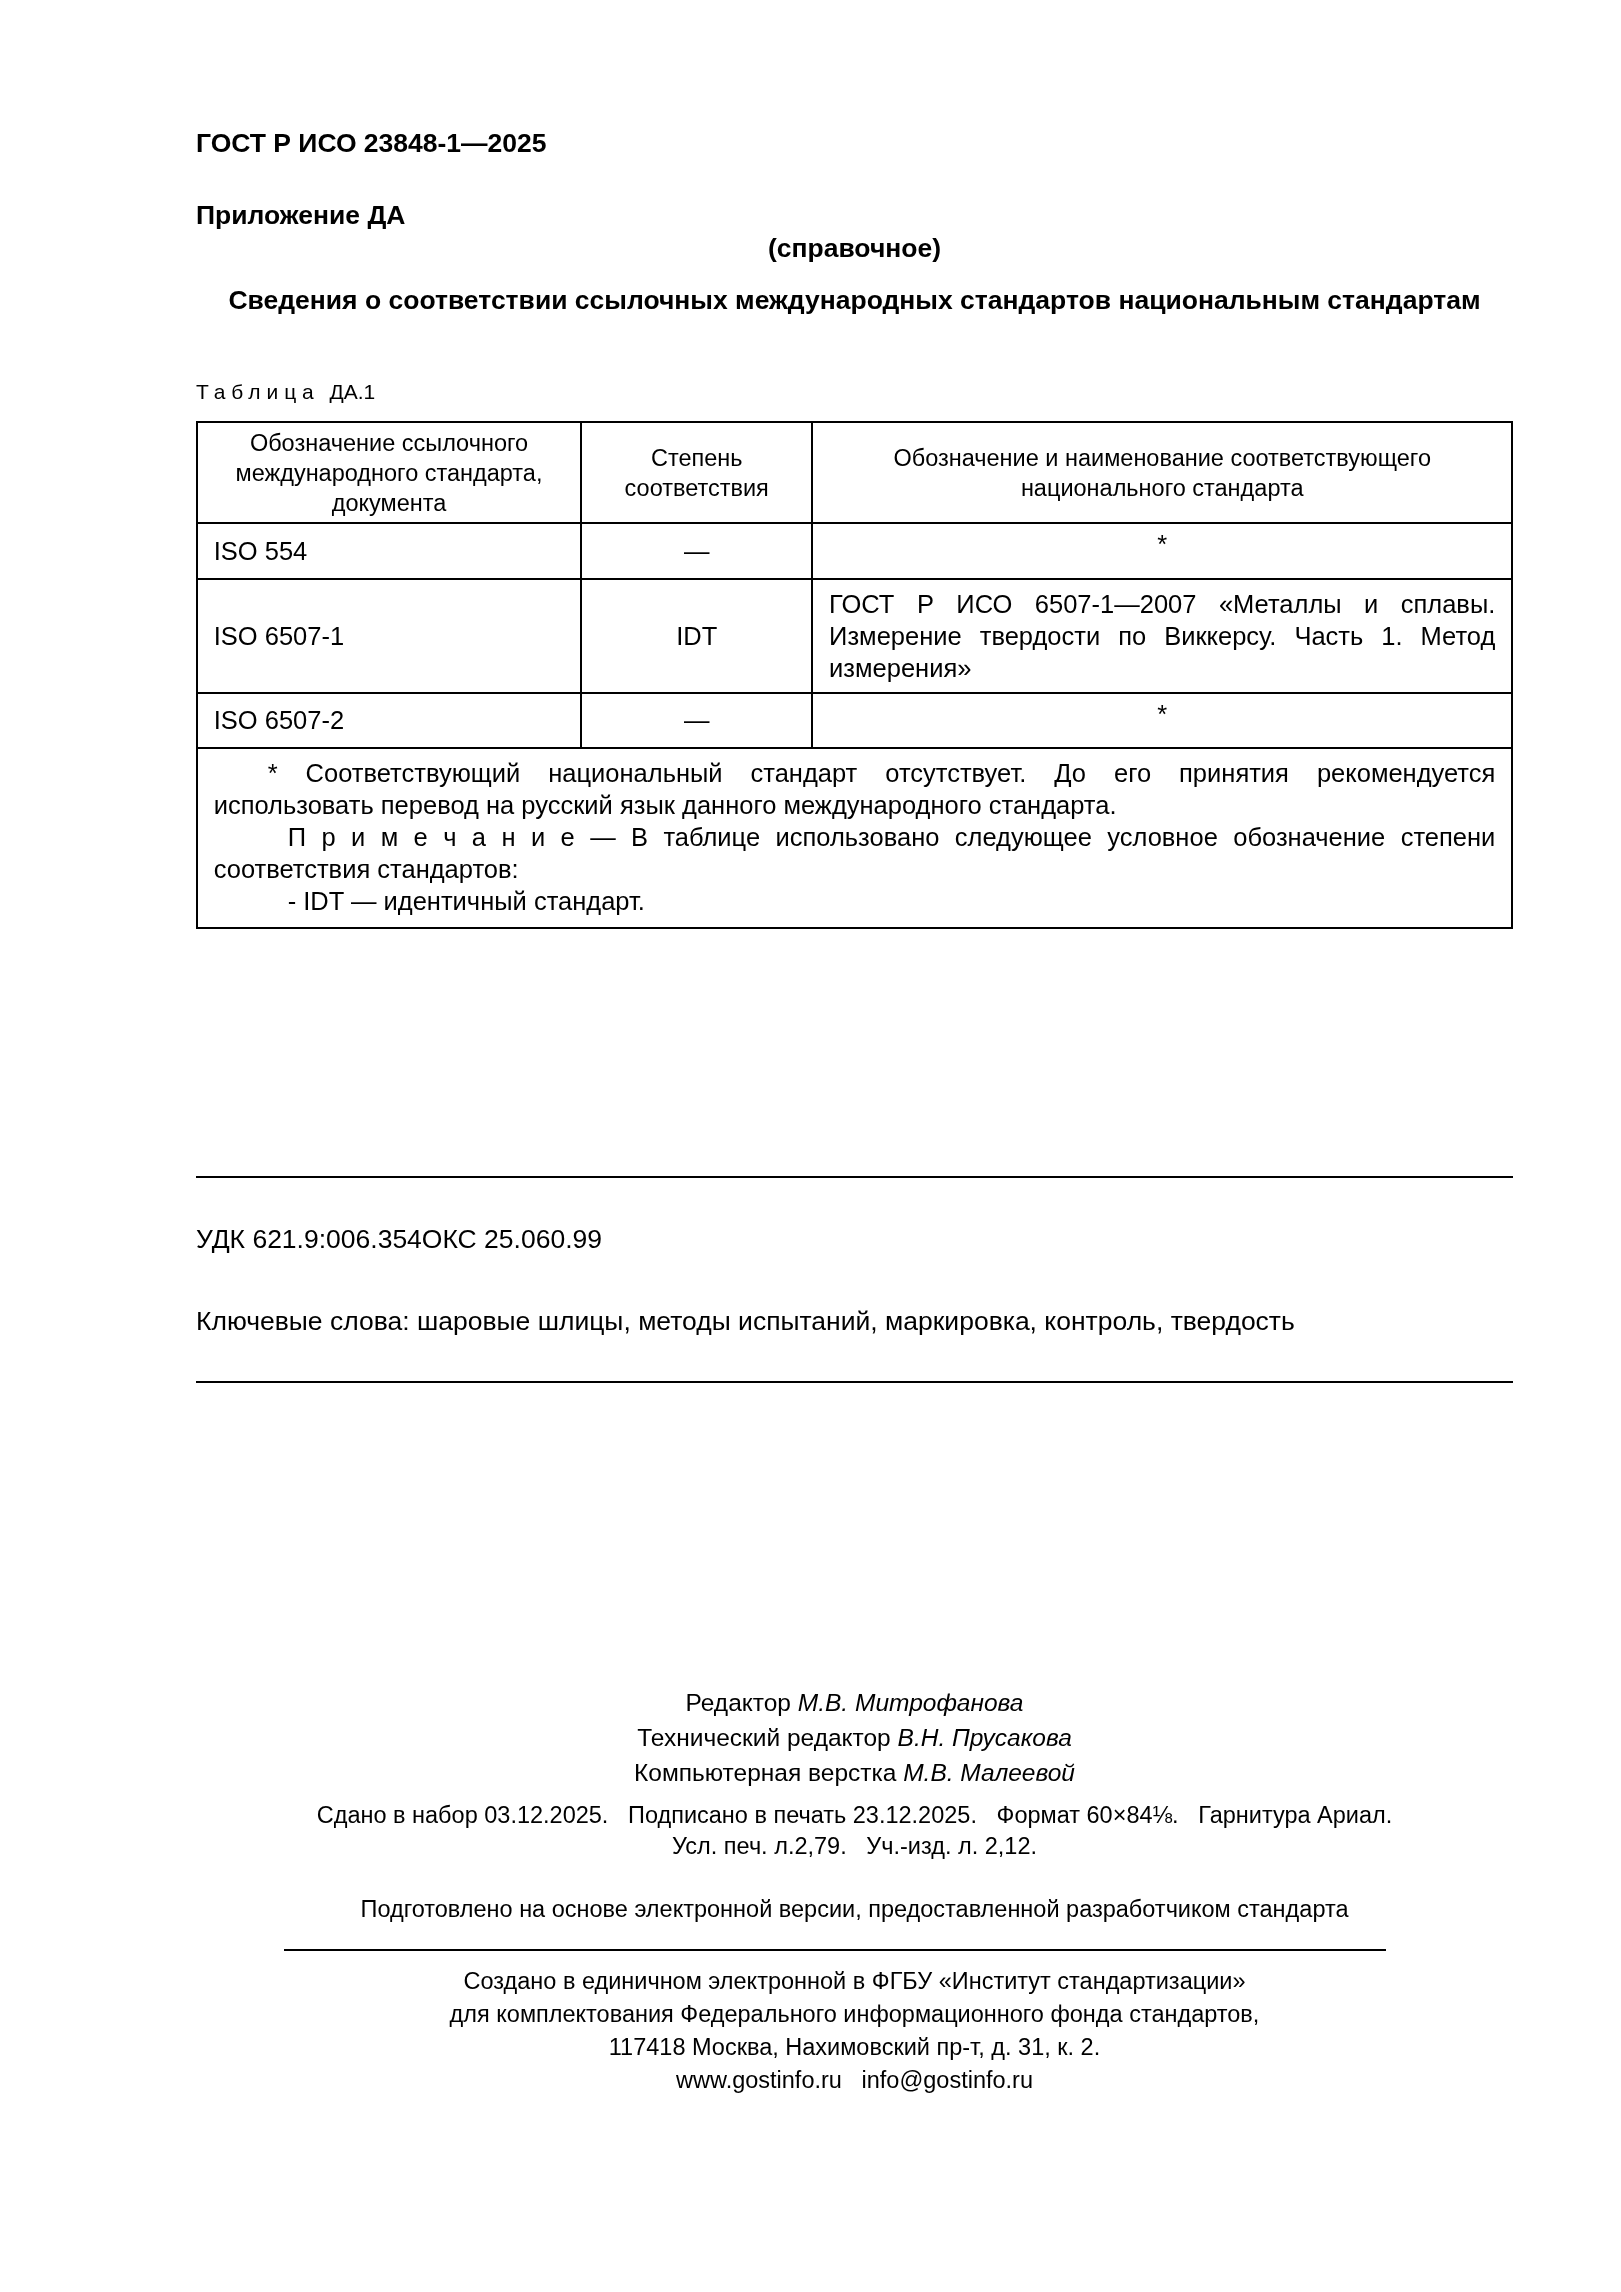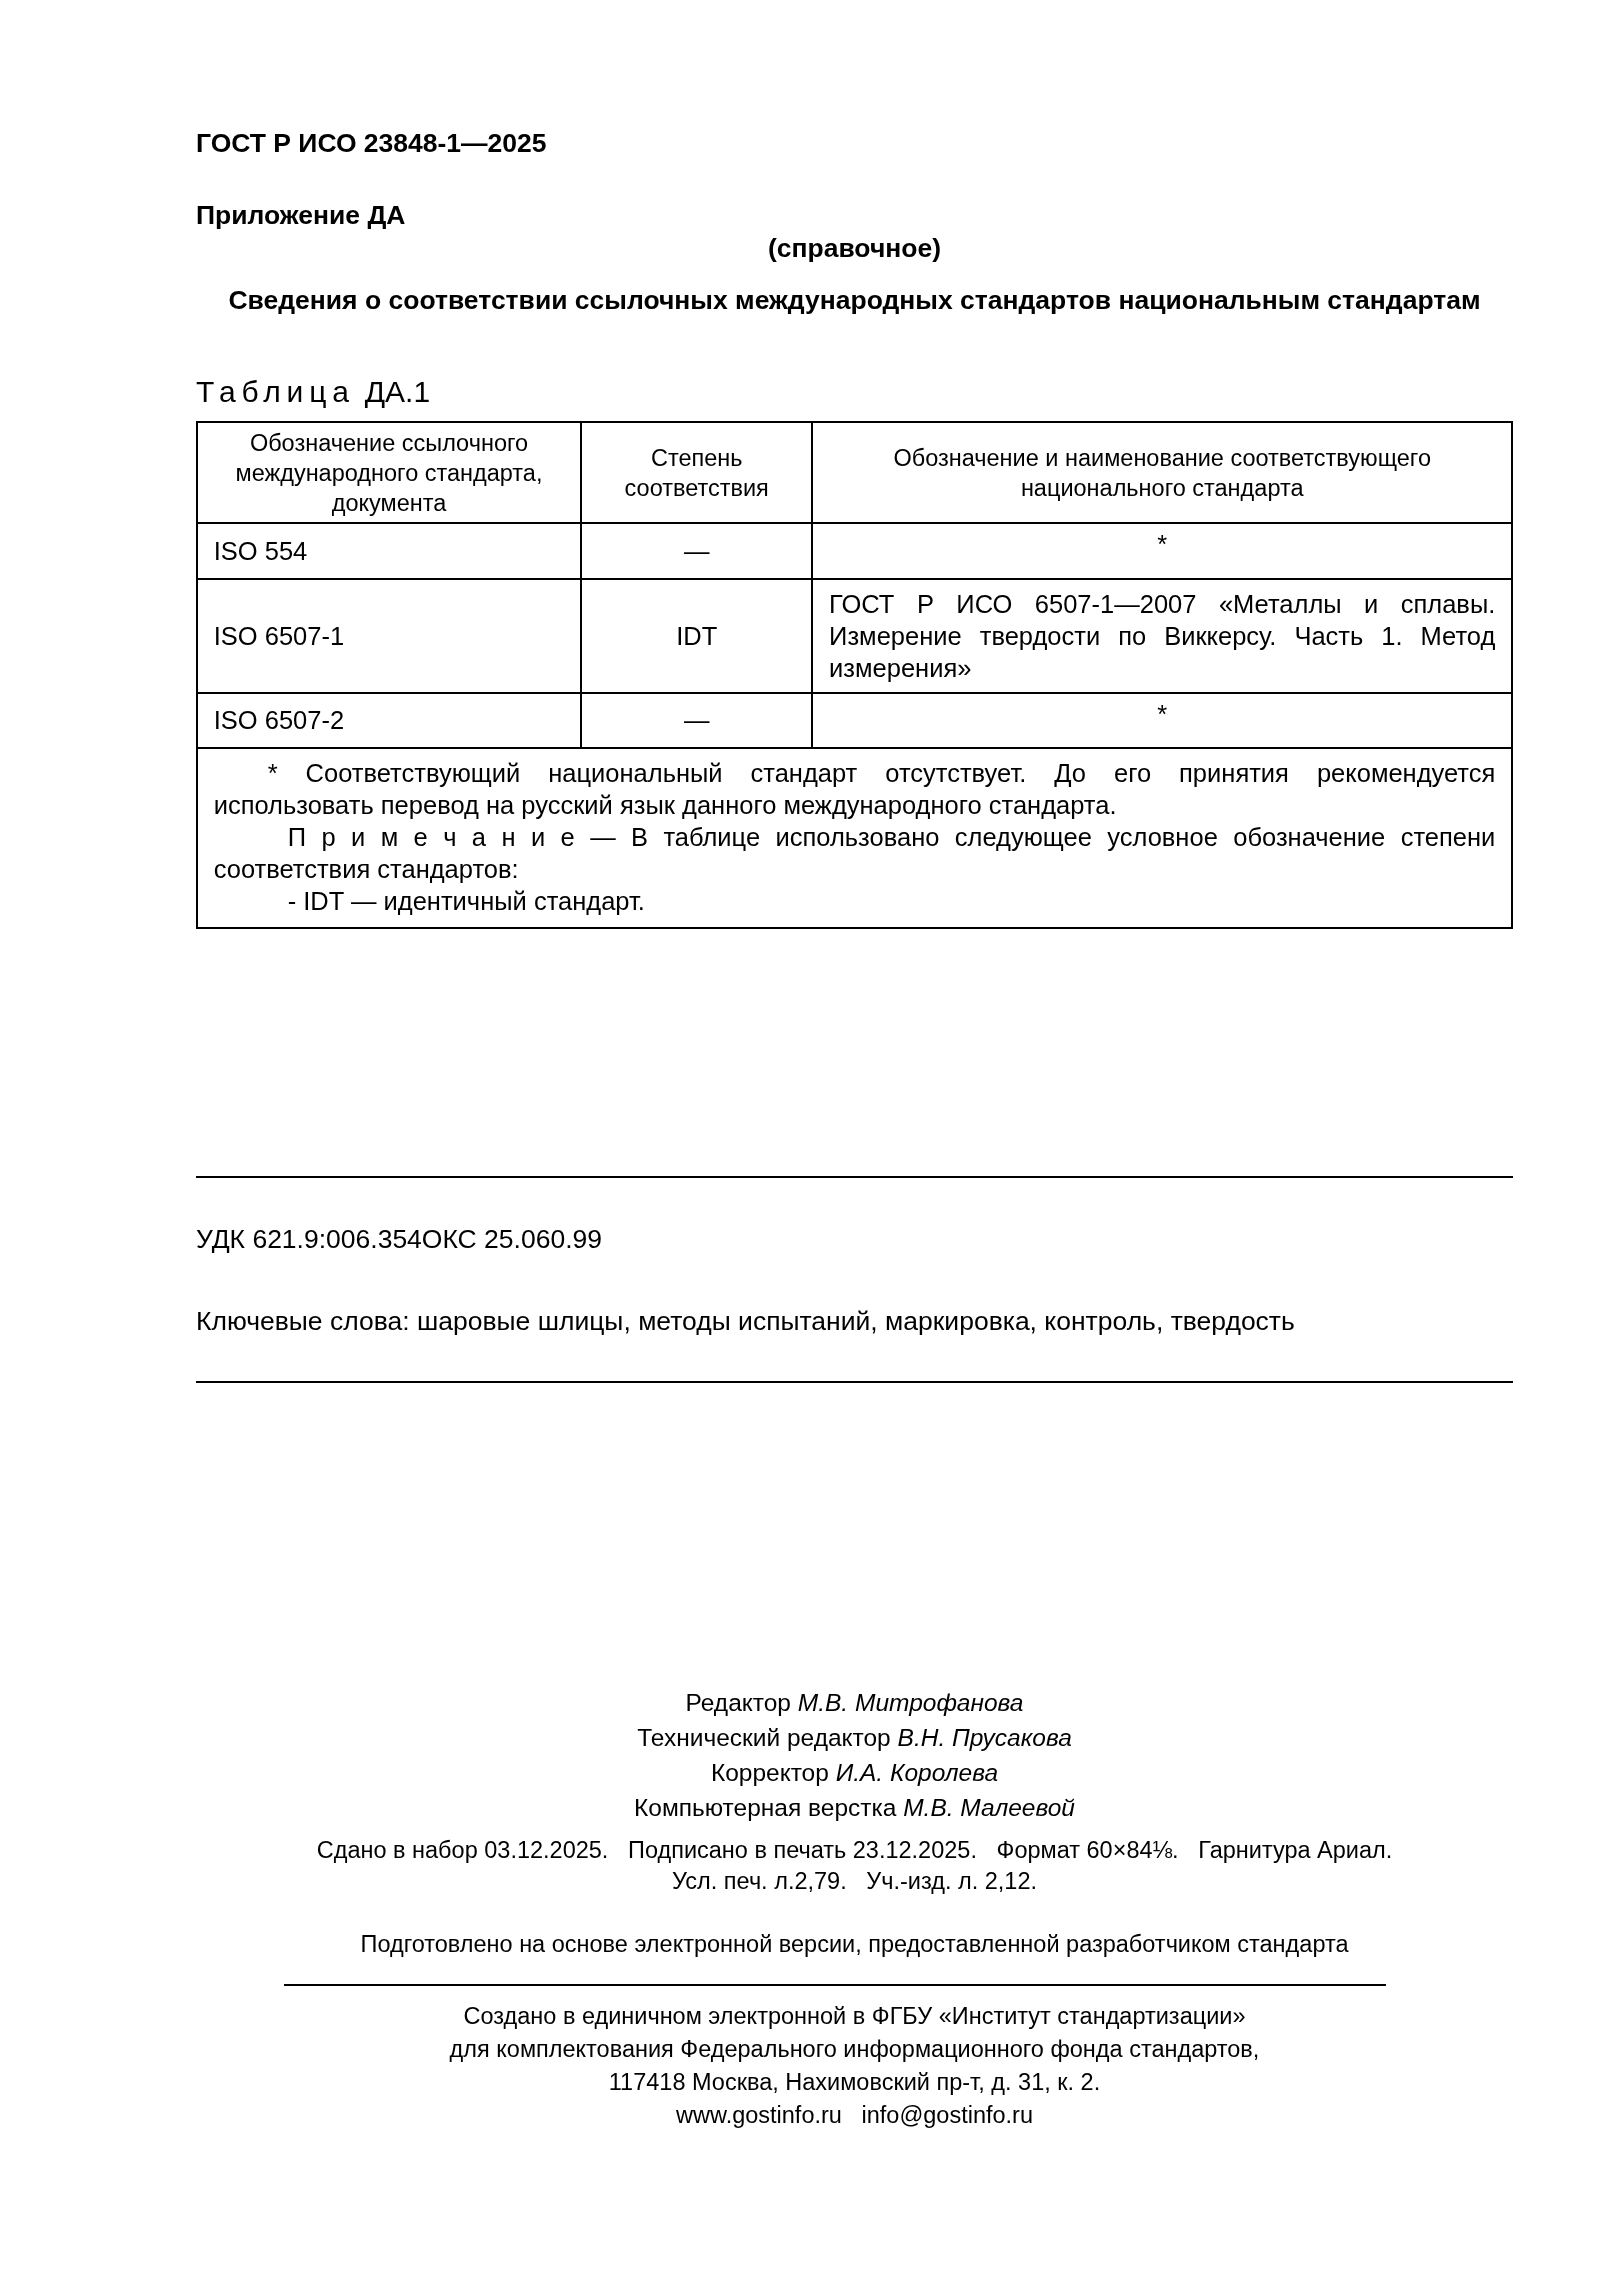--- a/index.html
+++ b/index.html
@@ -43,7 +43,7 @@
 
   .table-label {
     margin-top: 59px;
-    font-size: 30px;
+    font-size: 21px;
     line-height: 31px;
   }
   .table-label .tl-word { letter-spacing: 5.9px; }

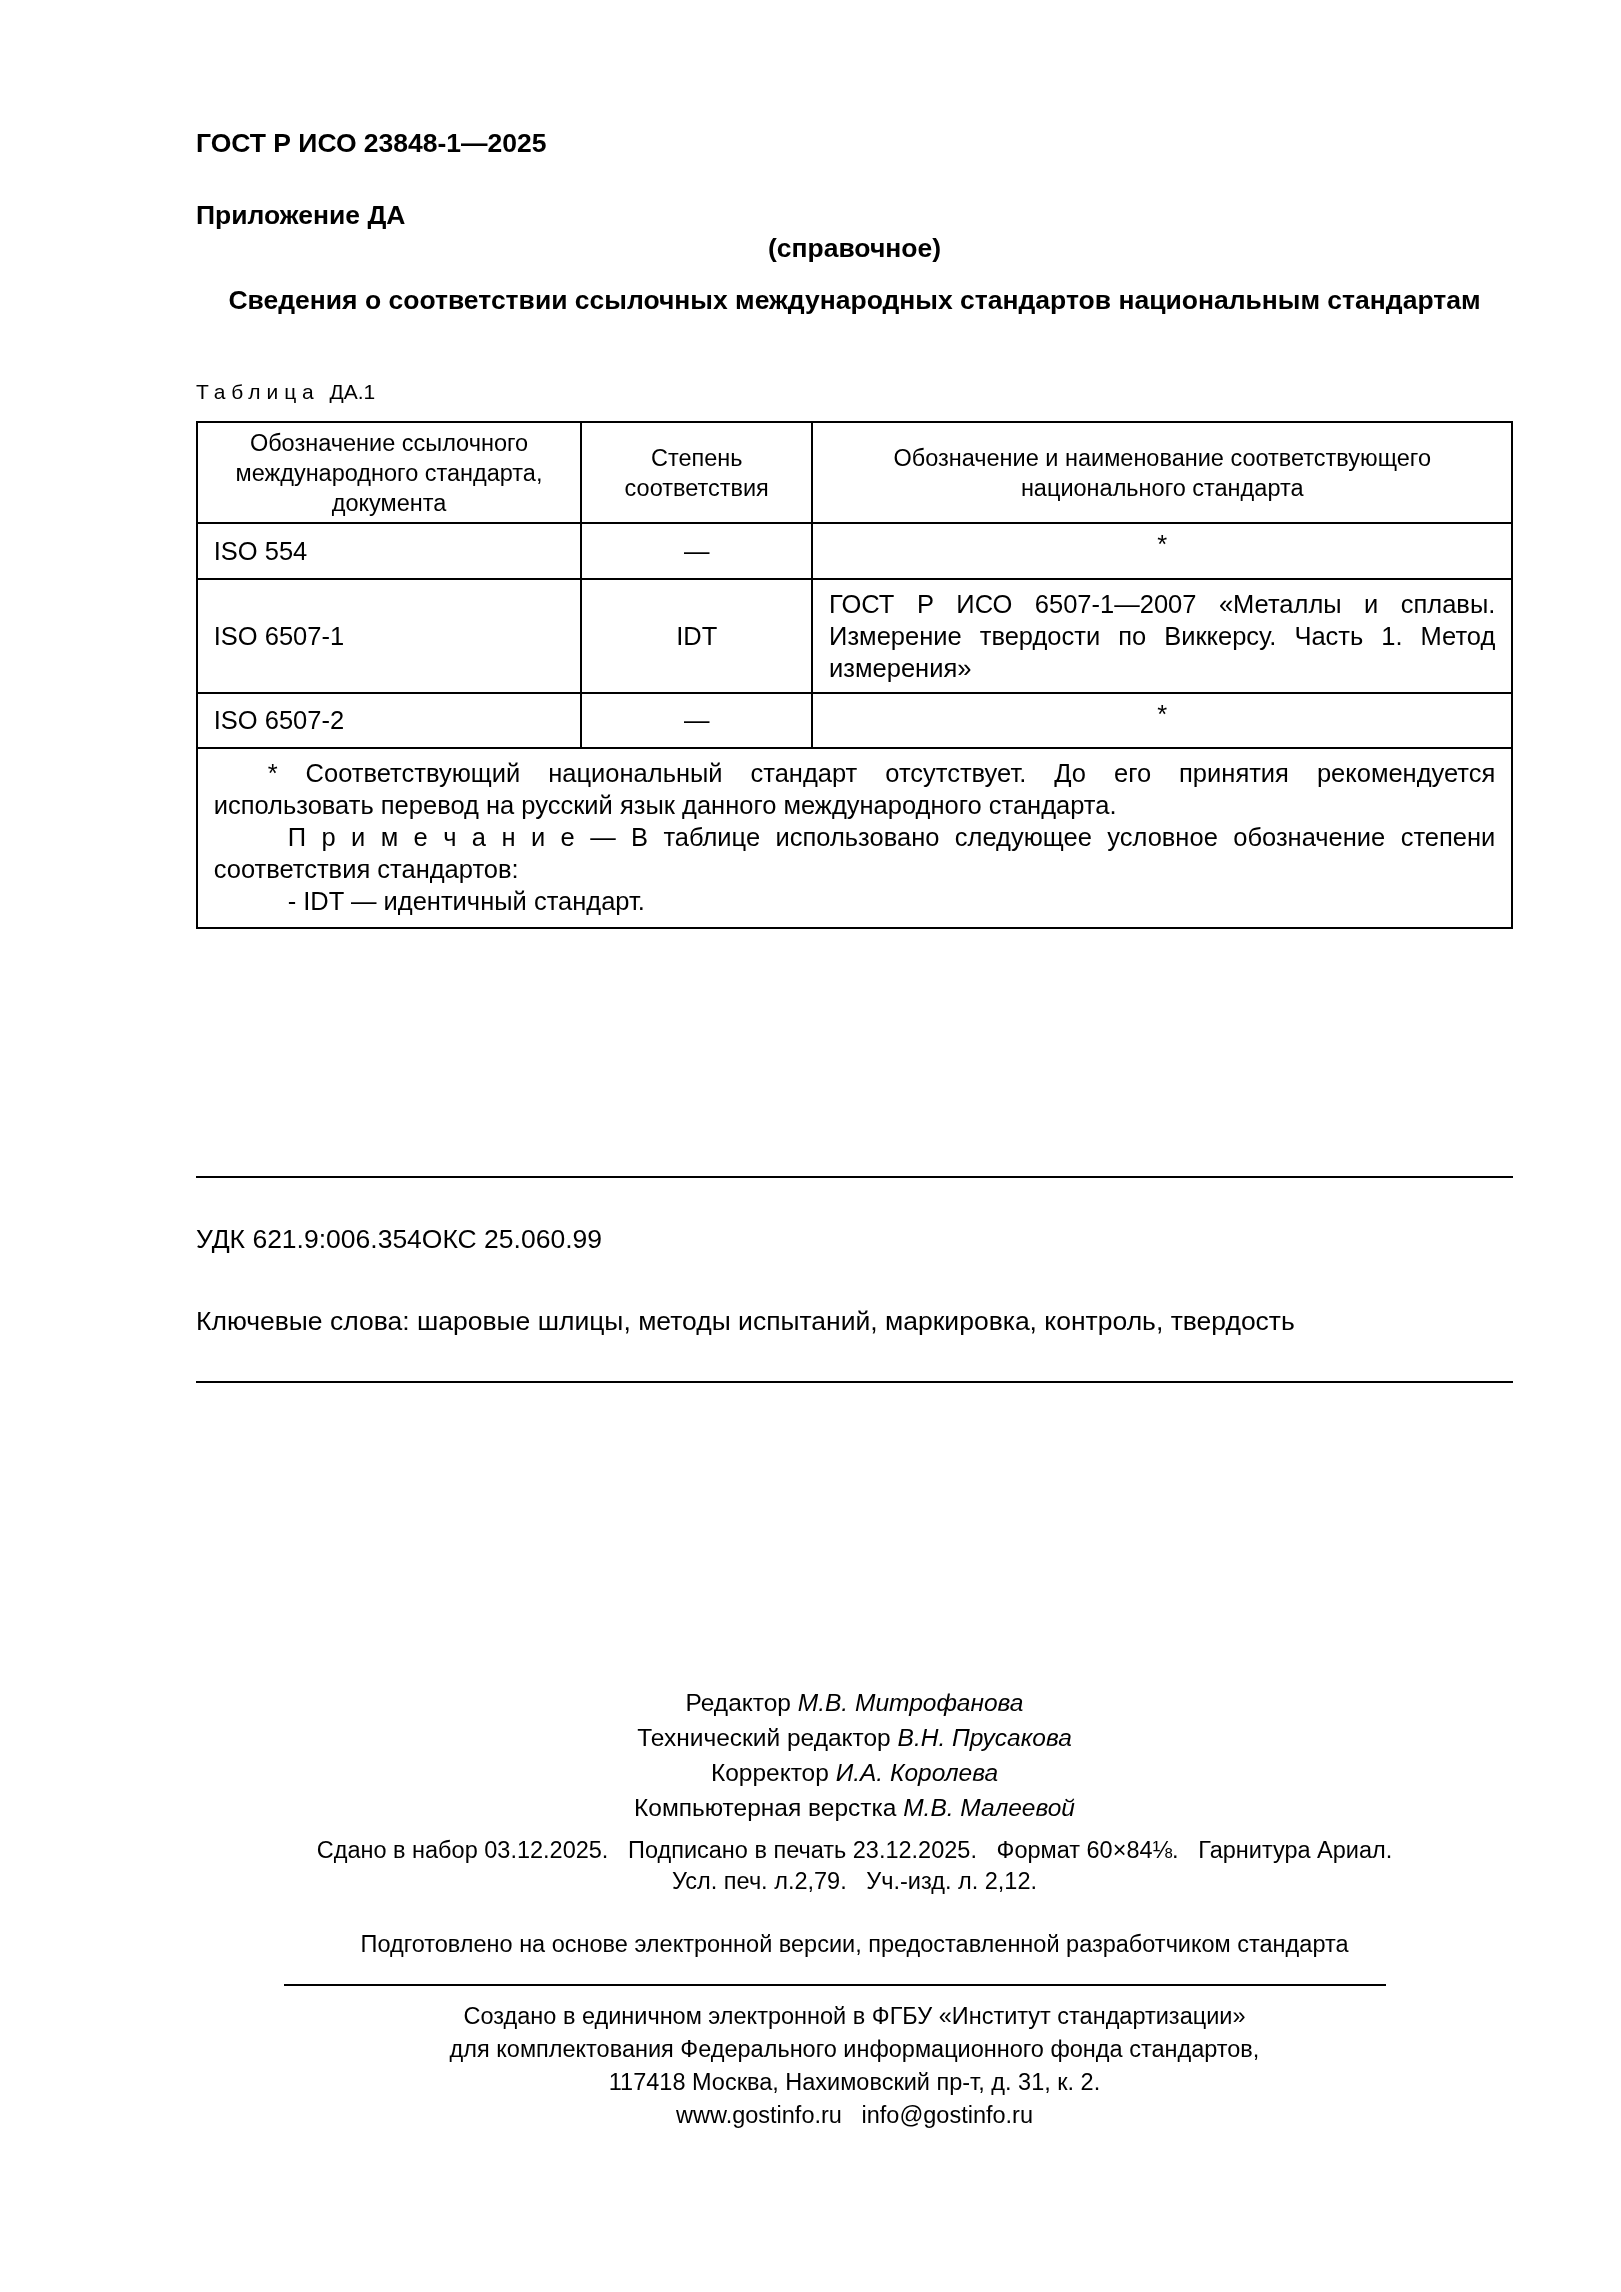--- a/index.html
+++ b/index.html
@@ -220,7 +220,6 @@
   <div class="colophon">
     <div><span>Редактор </span><span class="name">М.В. Митрофанова</span></div>
     <div><span>Технический редактор </span><span class="name">В.Н. Прусакова</span></div>
-    <div><span>Корректор </span><span class="name">И.А. Королева</span></div>
     <div><span>Компьютерная верстка </span><span class="name">М.В. Малеевой</span></div>
   </div>
 

